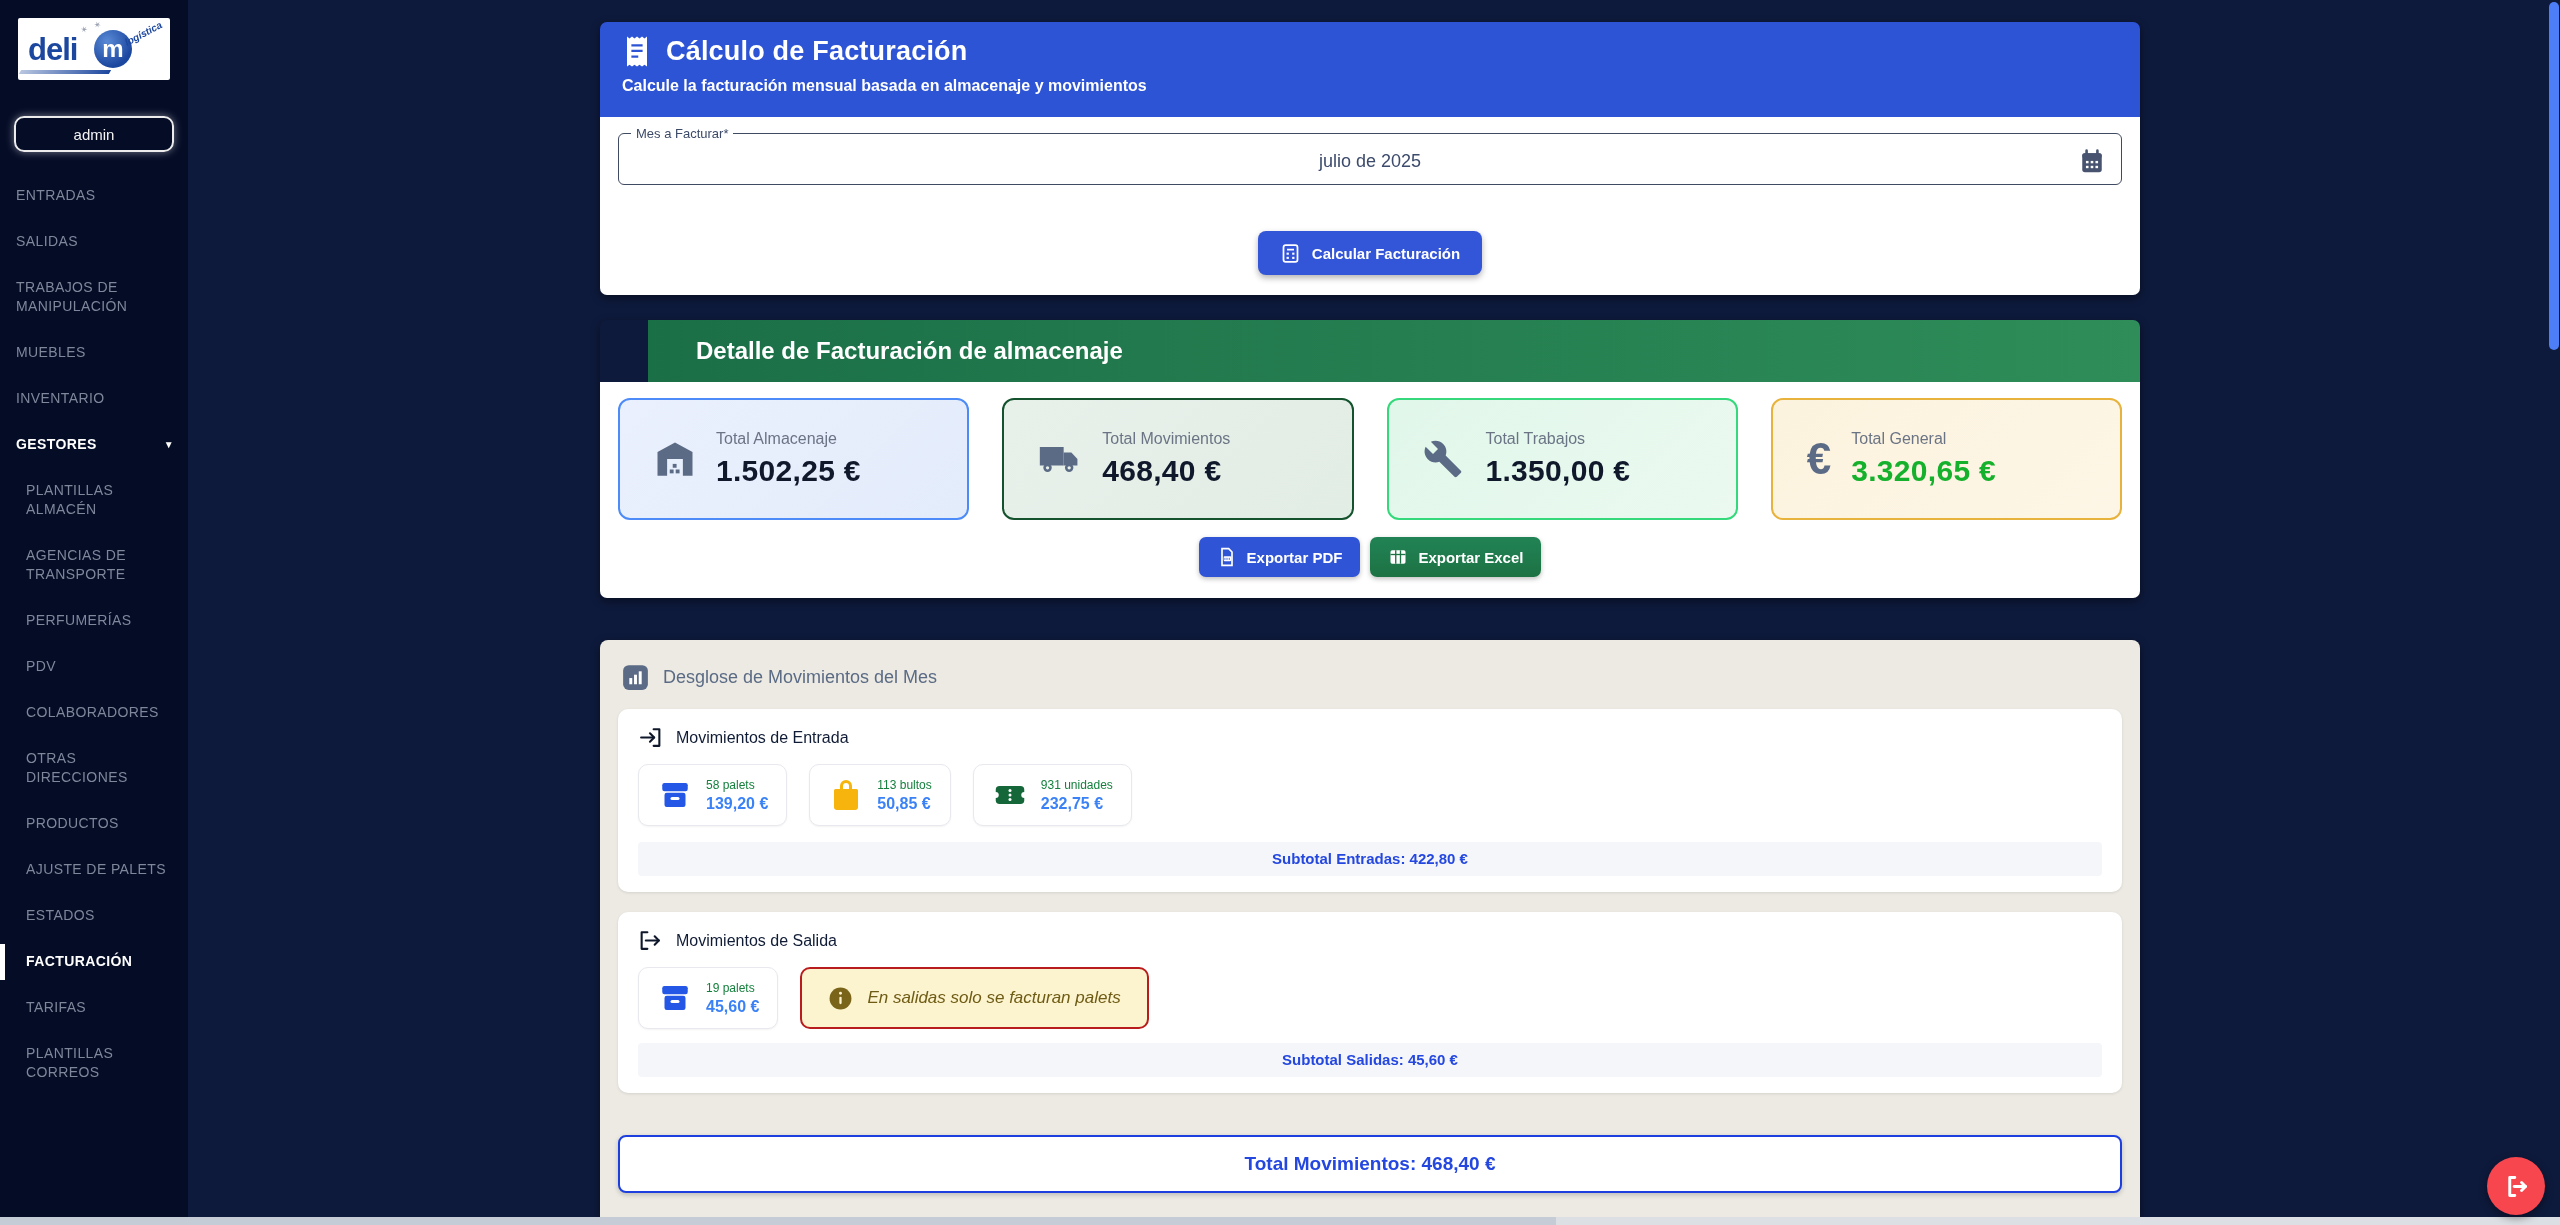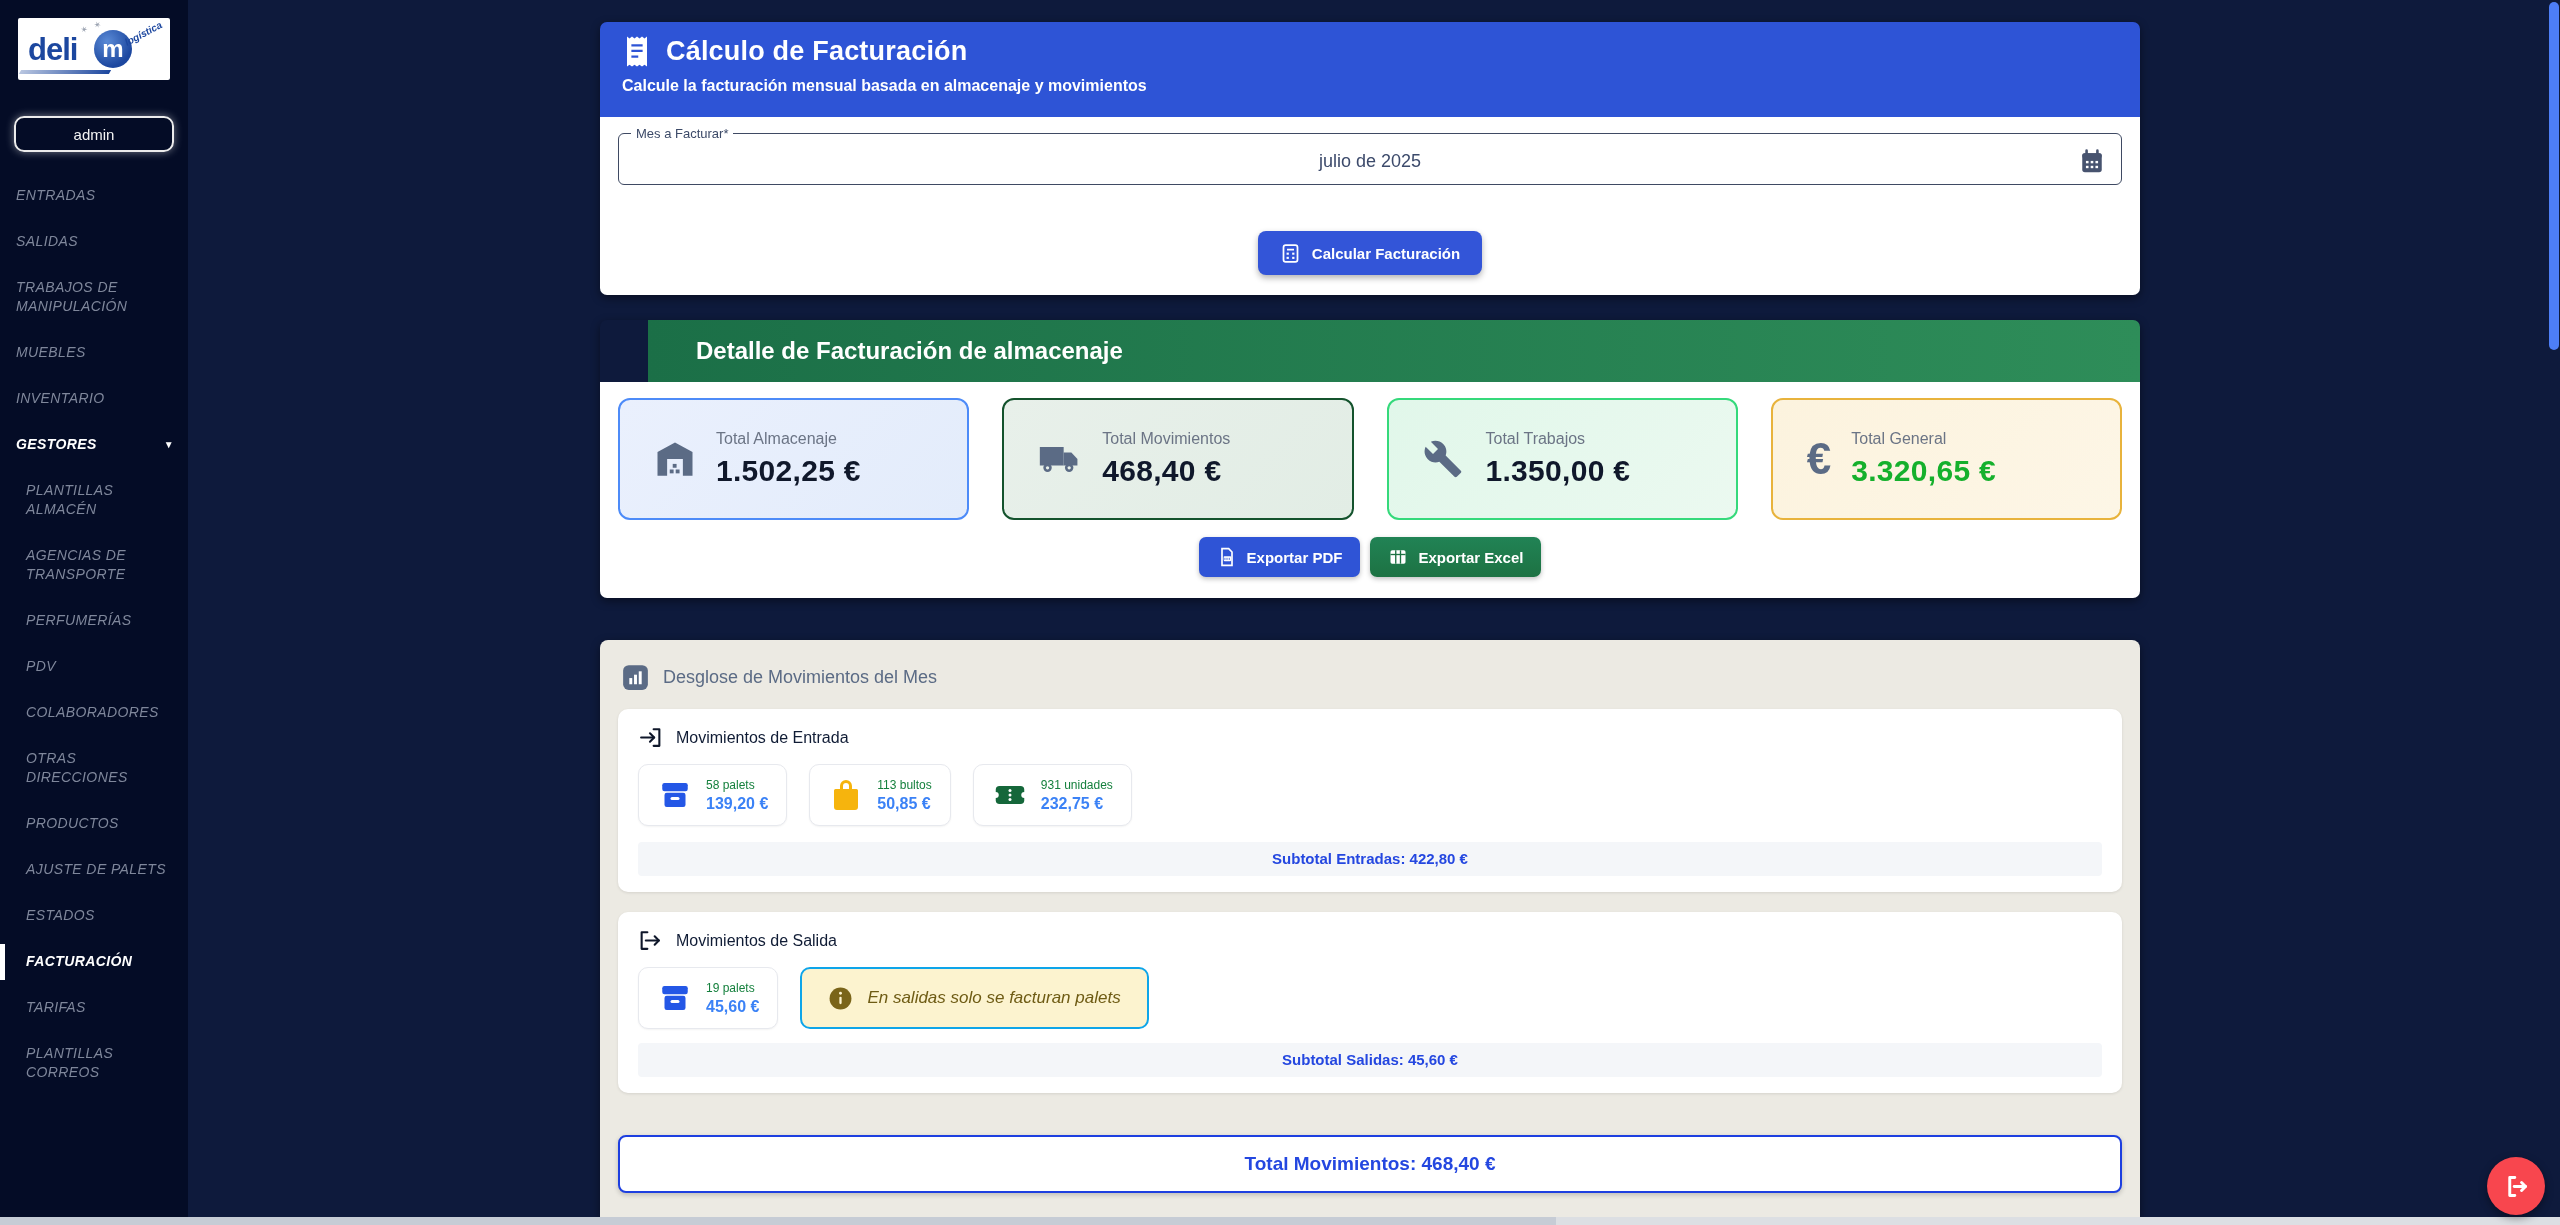--- a/index.html
+++ b/index.html
@@ -20,7 +20,7 @@
     border:2px solid #ececec; border-radius:10px; font-size:15px; font-family:"Liberation Sans",sans-serif;
     box-shadow:0 0 8px rgba(255,255,255,.45); cursor:pointer; }
   .nav { list-style:none; margin-top:34px; }
-  .nav li { position:relative; color:#7f879b; font-size:14px; line-height:19px; letter-spacing:.4px; padding:0 14px 0 16px; margin-bottom:27px; cursor:pointer;font-style:italic; }
+  .nav li { position:relative; color:#7f879b; font-size:14px; line-height:19px; letter-spacing:.4px; padding:0 14px 0 16px; margin-bottom:27px; cursor:pointer; }
   .nav.sub { margin-top:0; }
   .nav.sub li { padding-left:26px; }
   .nav li.group { color:#ffffff; font-weight:bold; display:flex; align-items:center; justify-content:space-between; }

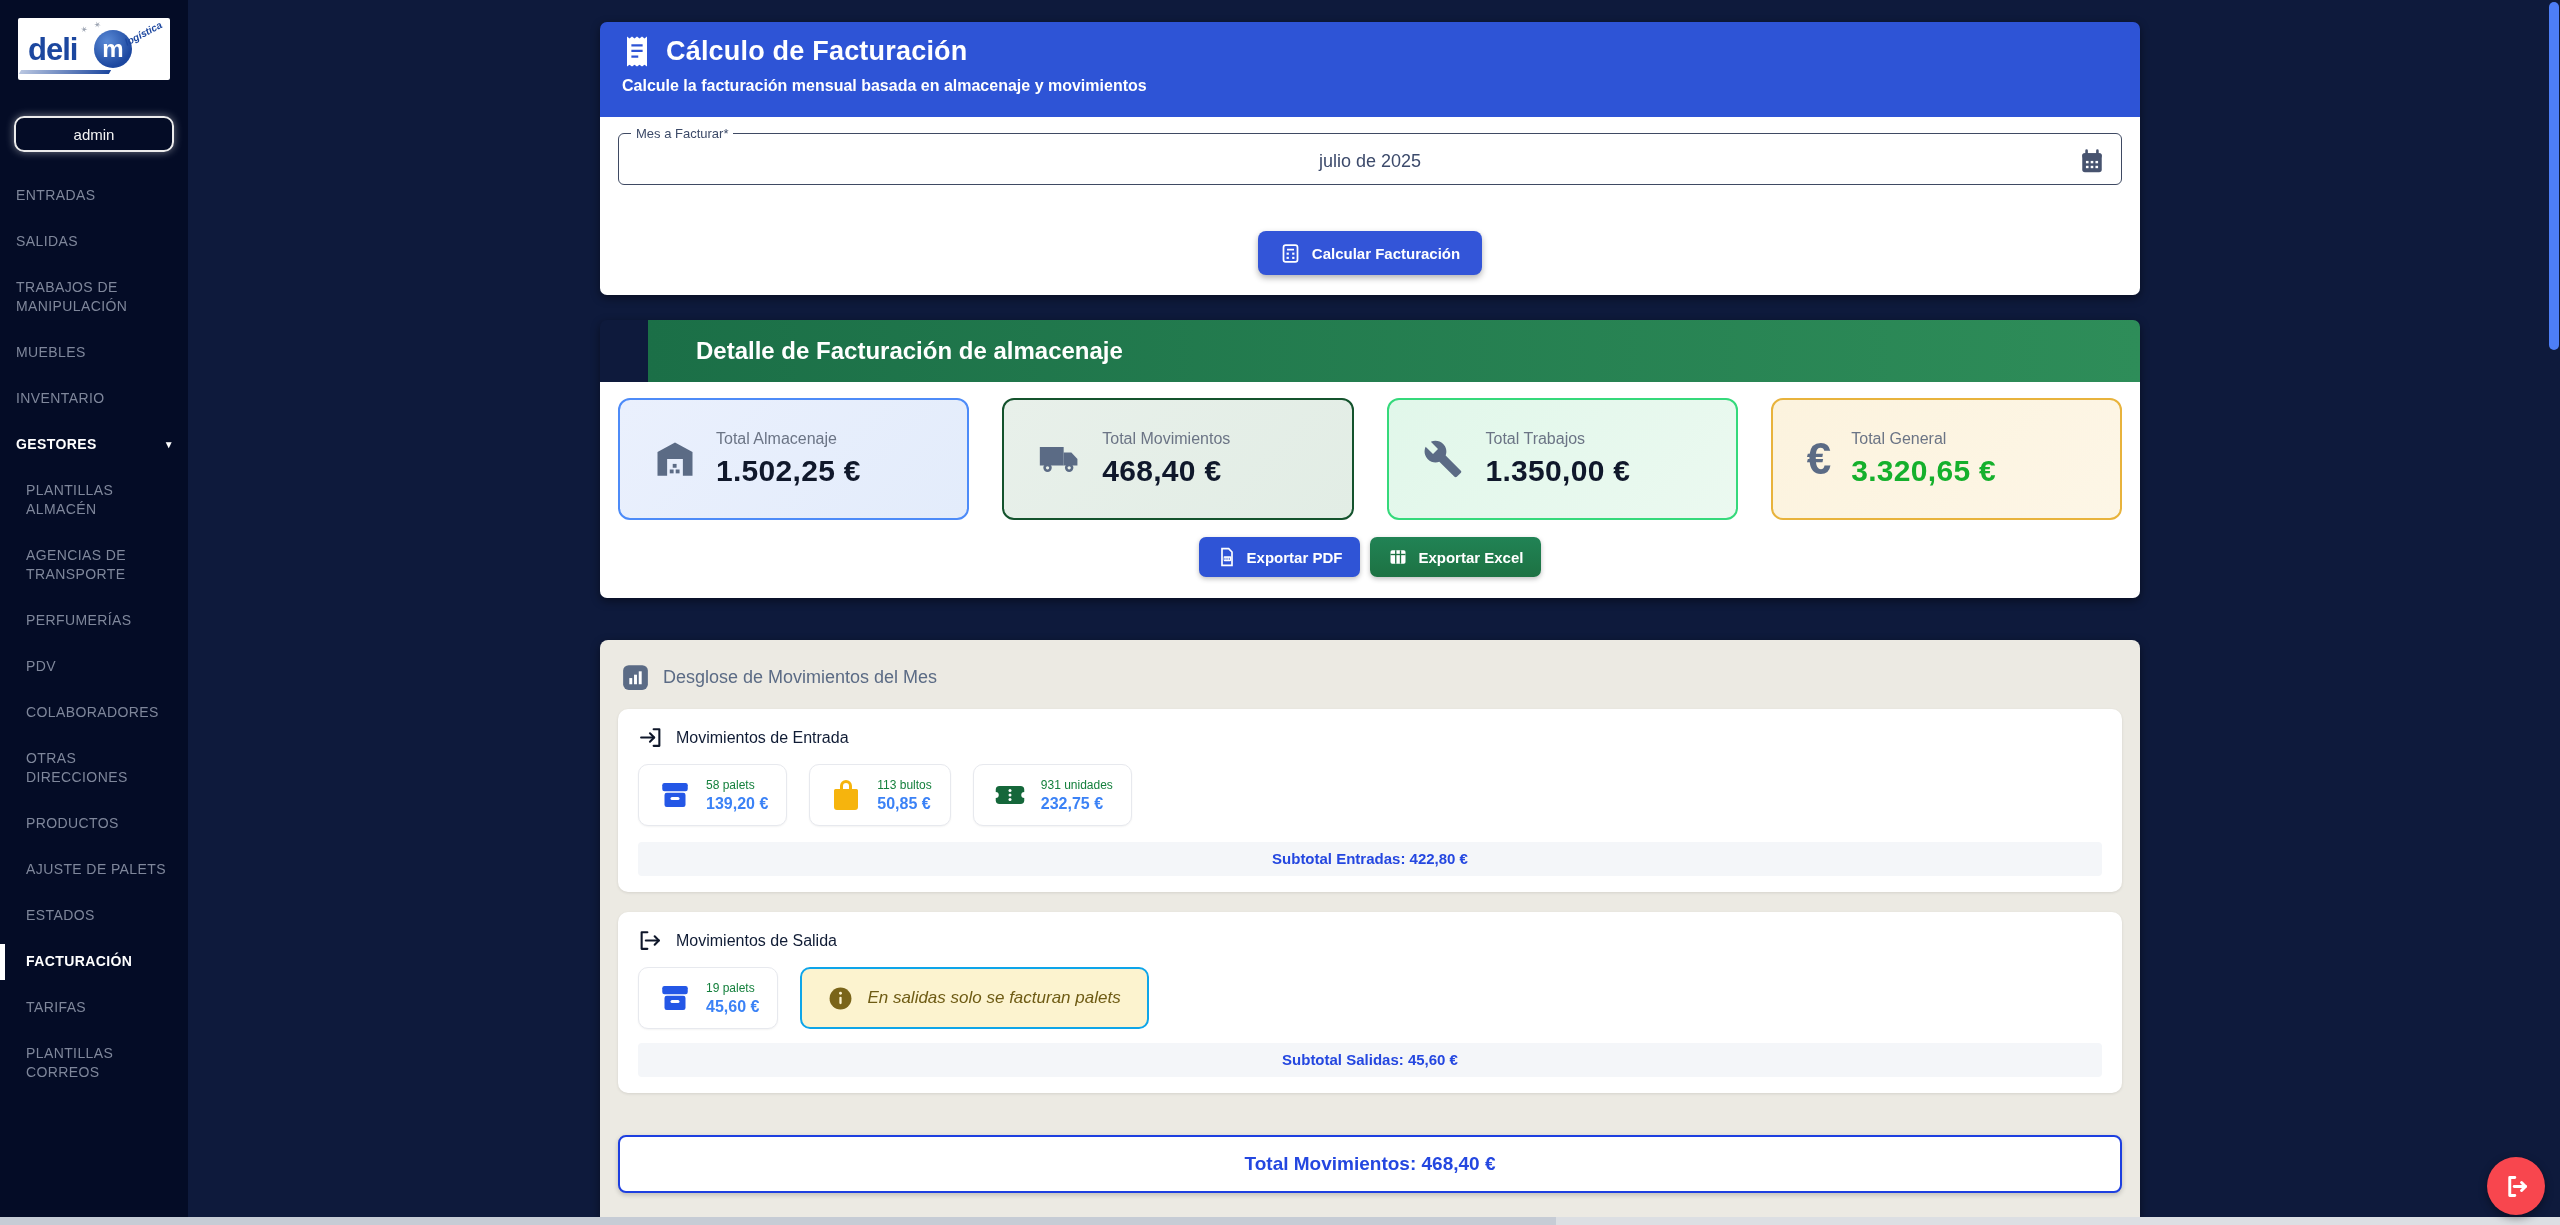--- a/index.html
+++ b/index.html
@@ -82,7 +82,7 @@
   .strip { margin-top:16px; background:#f4f6f9; border-radius:4px; height:34px; line-height:34px; text-align:center;
     color:#2447e0; font-size:15px; font-weight:bold; }
   .exit-strip { margin-top:14px; }
-  .note-box { display:flex; align-items:center; gap:14px; background:#fcf3cf; border:2px solid #0ea5e9; border-radius:10px; padding:0 26px; }
+  .note-box { display:flex; align-items:center; gap:14px; background:#fcf3cf; border:2px solid #b91c1c; border-radius:10px; padding:0 26px; }
   .note-box span { font-style:italic; color:#6e5b14; font-size:17px; }
   .total-box { margin-top:42px; background:#fff; border:2px solid #1d3fe0; border-radius:8px; height:58px; line-height:54px;
     text-align:center; color:#2447e0; font-size:19px; font-weight:bold; box-shadow:0 2px 5px rgba(0,0,0,.2); }

